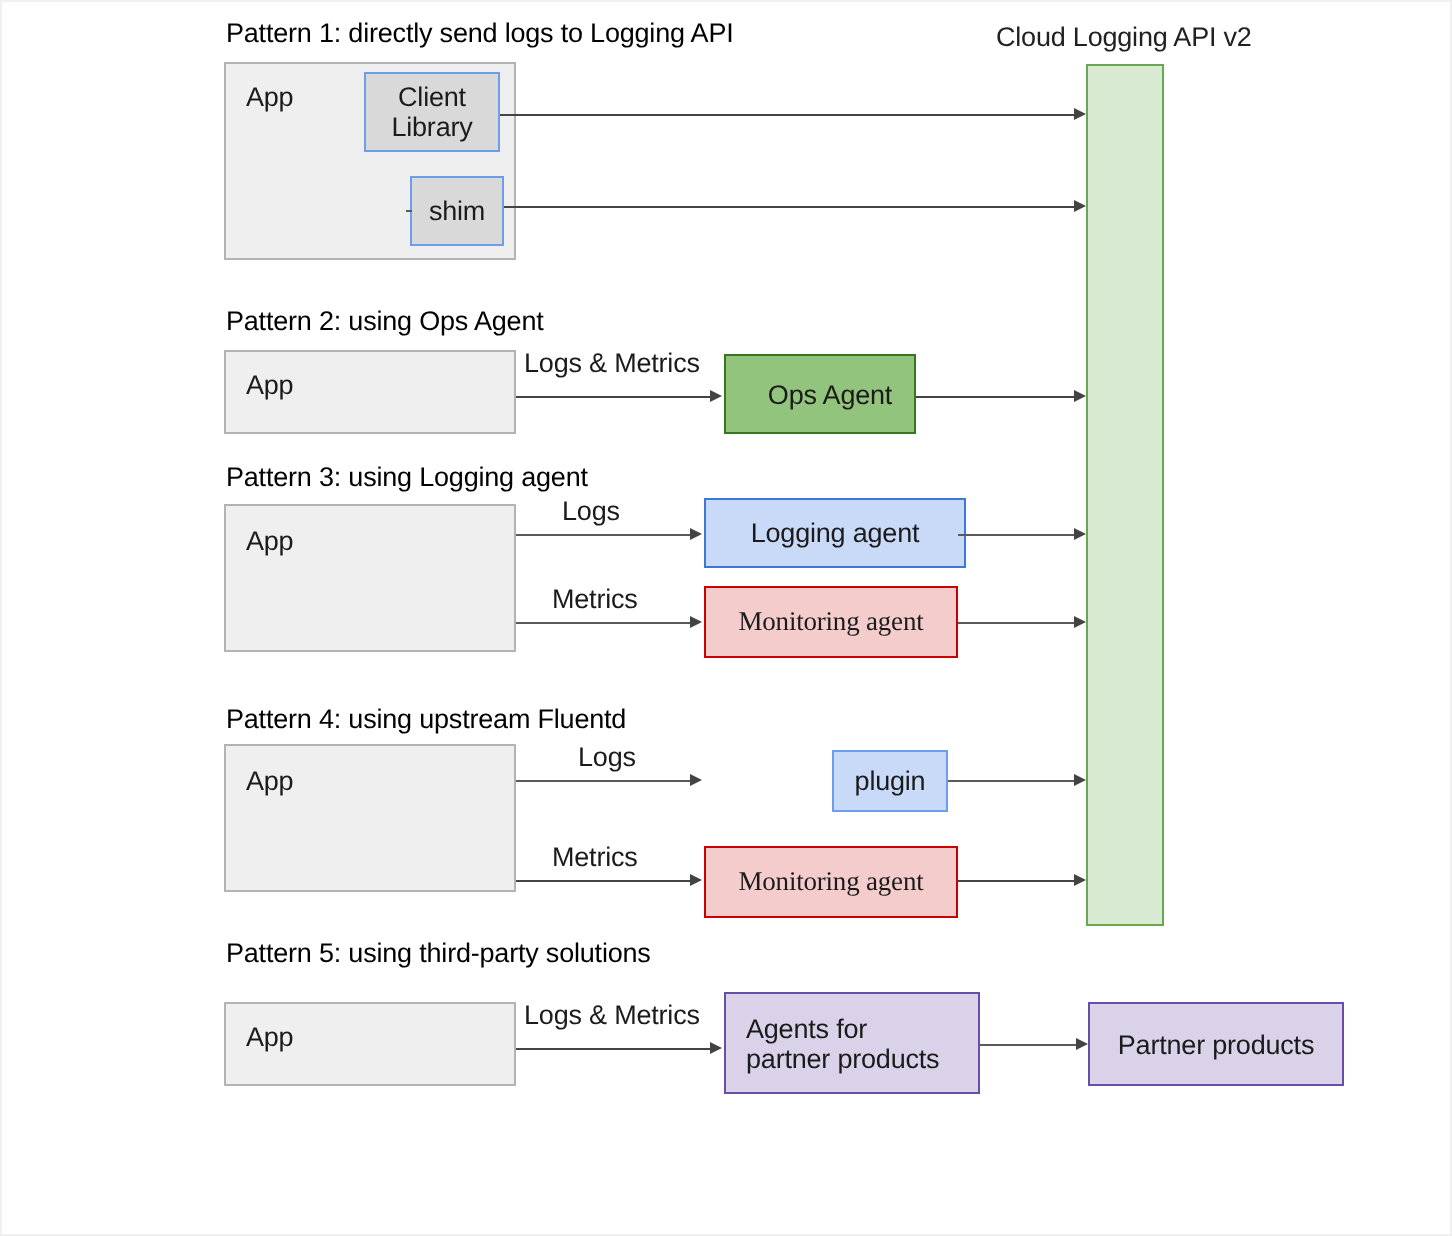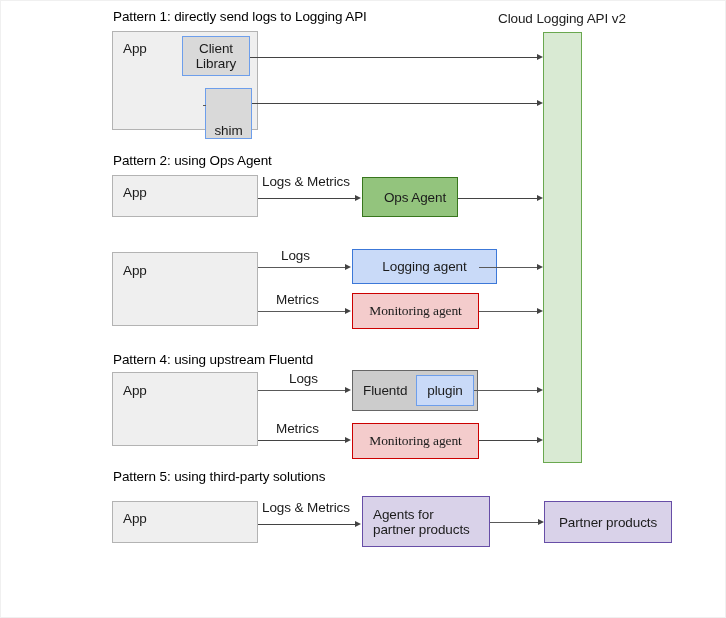--- a/index.html
+++ b/index.html
@@ -163,7 +163,7 @@
   </div>
 
 
-  <div class="box shim-box center" style="left:205px; top:88px; width:47px; height:51px;align-items:flex-end;">
+  <div class="box shim-box center" style="left:205px; top:88px; width:47px; height:35px;">
     <span class="box-label">shim</span>
   </div>
 

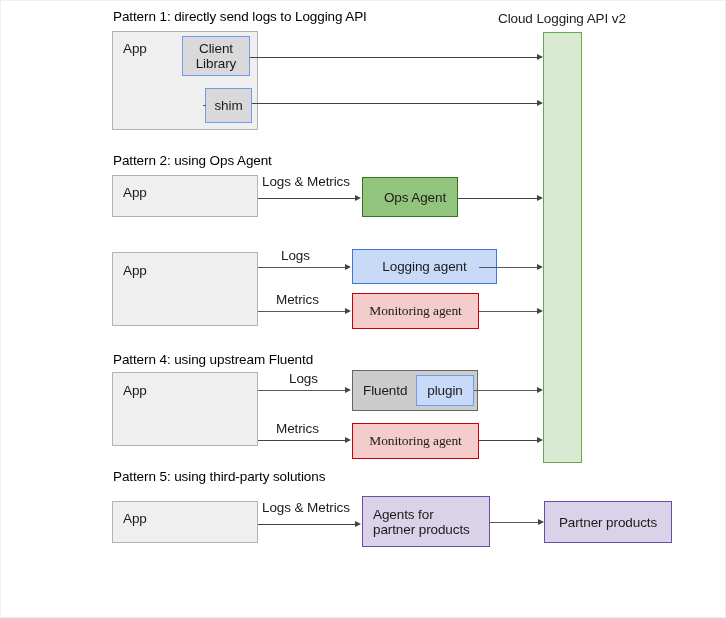--- a/index.html
+++ b/index.html
@@ -193,6 +193,7 @@
   <div class="hline" style="left:458px; top:198px; width:83px;"></div>
   <div class="arrowhead" style="left:537px; top:194.5px;"></div>
 
+  <div class="pattern-title" style="left:113px; top:231px;">Pattern 3: using Logging agent</div>
 
   <div class="box app-box left tall" style="left:112px; top:252px; width:146px; height:74px;">
     <span class="box-label">App</span>

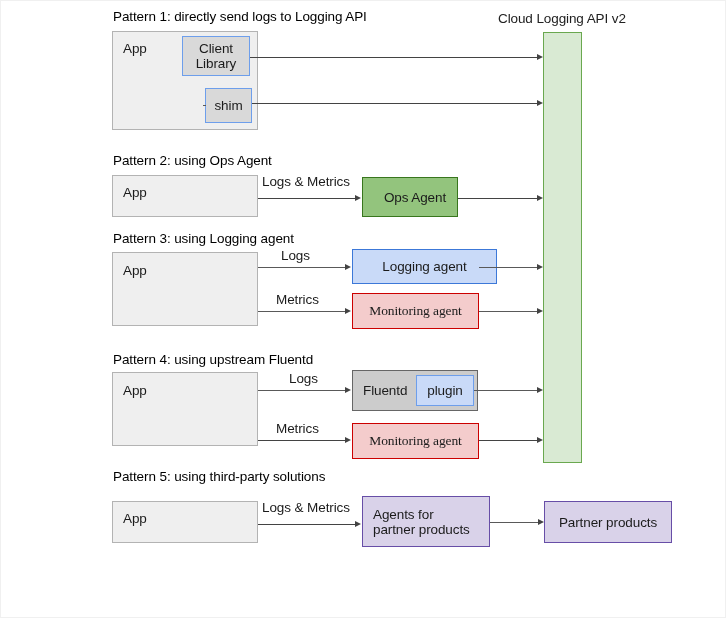--- a/index.html
+++ b/index.html
@@ -203,7 +203,7 @@
   <div class="hline thin" style="left:258px; top:267px; width:88px;"></div>
   <div class="arrowhead" style="left:345px; top:263.5px;"></div>
 
-  <div class="box logging-agent-box center" style="left:352px; top:249px; width:145px; height:35px;">
+  <div class="box logging-agent-box center" style="left:352px; top:249px; width:131px; height:35px;">
     <span class="box-label">Logging agent</span>
   </div>
   <div class="hline thin" style="left:479px; top:267px; width:62px;"></div>

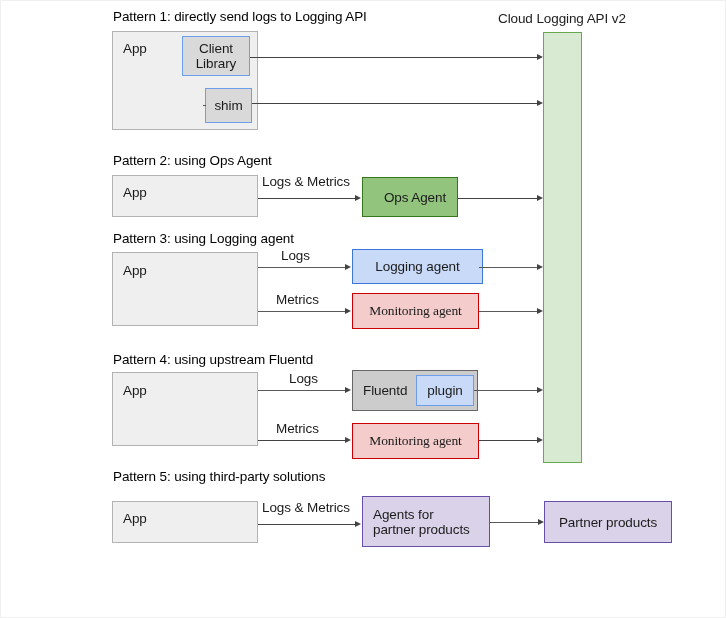--- a/index.html
+++ b/index.html
@@ -229,9 +229,6 @@
   <div class="hline thin" style="left:258px; top:390px; width:88px;"></div>
   <div class="arrowhead" style="left:345px; top:386.5px;"></div>
 
-  <div class="box fluentd-box" style="left:352px; top:370px; width:126px; height:41px;">
-    <span class="box-label">Fluentd</span>
-  </div>
   <div class="box plugin-box center" style="left:416px; top:375px; width:58px; height:31px;">
     <span class="box-label">plugin</span>
   </div>

